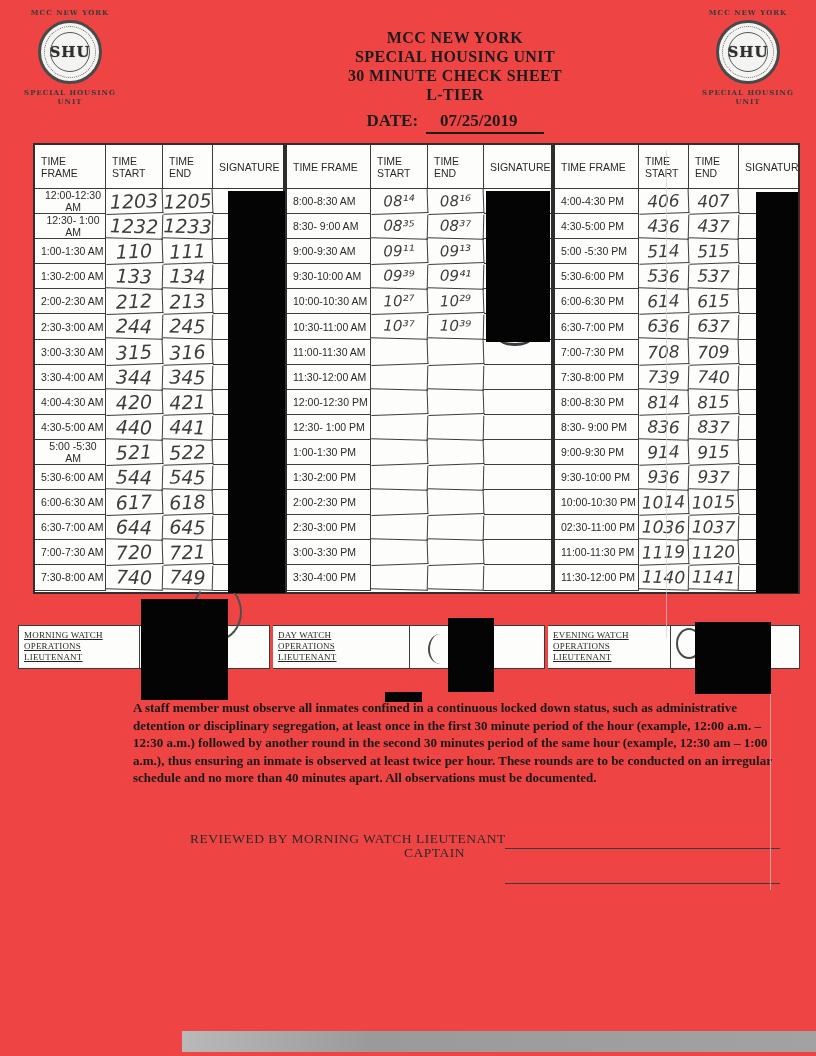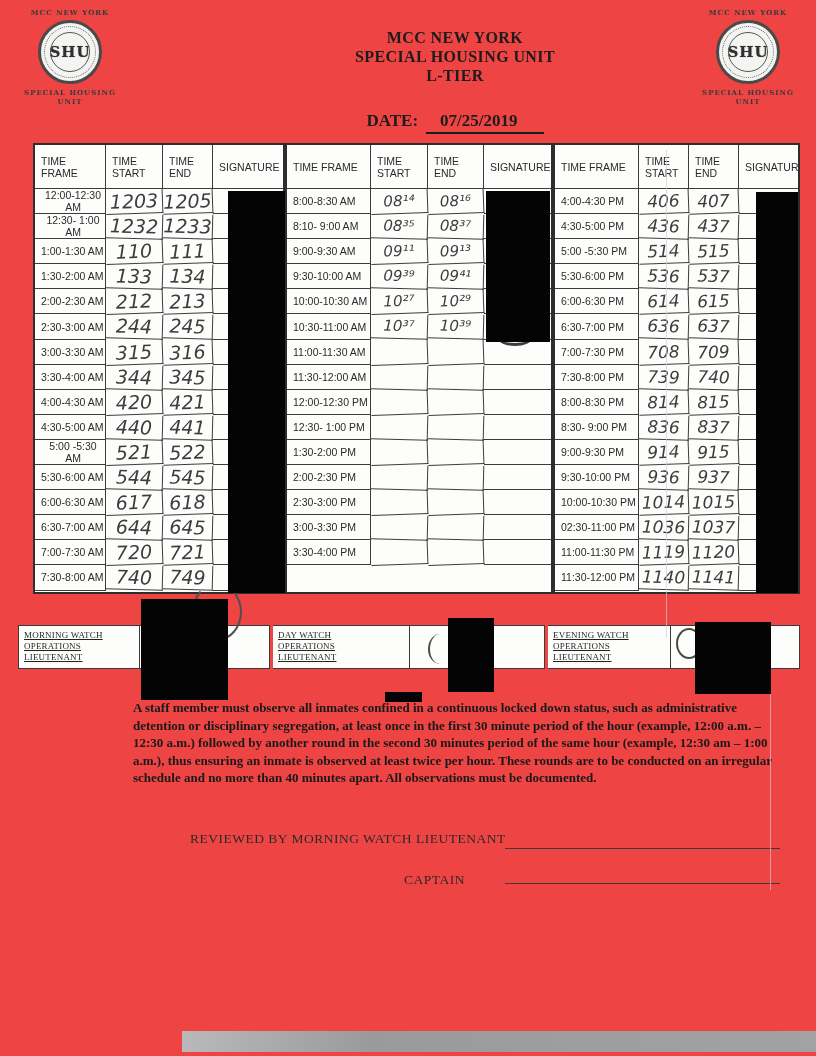--- a/index.html
+++ b/index.html
@@ -96,6 +96,7 @@
   <div class="titles">
     <div class="t">MCC NEW YORK</div>
     <div class="t">SPECIAL HOUSING UNIT</div>
+    <div class="t">30 MINUTE CHECK SHEET</div>
     <div class="t">L-TIER</div>
   </div>
   <div class="dateline">

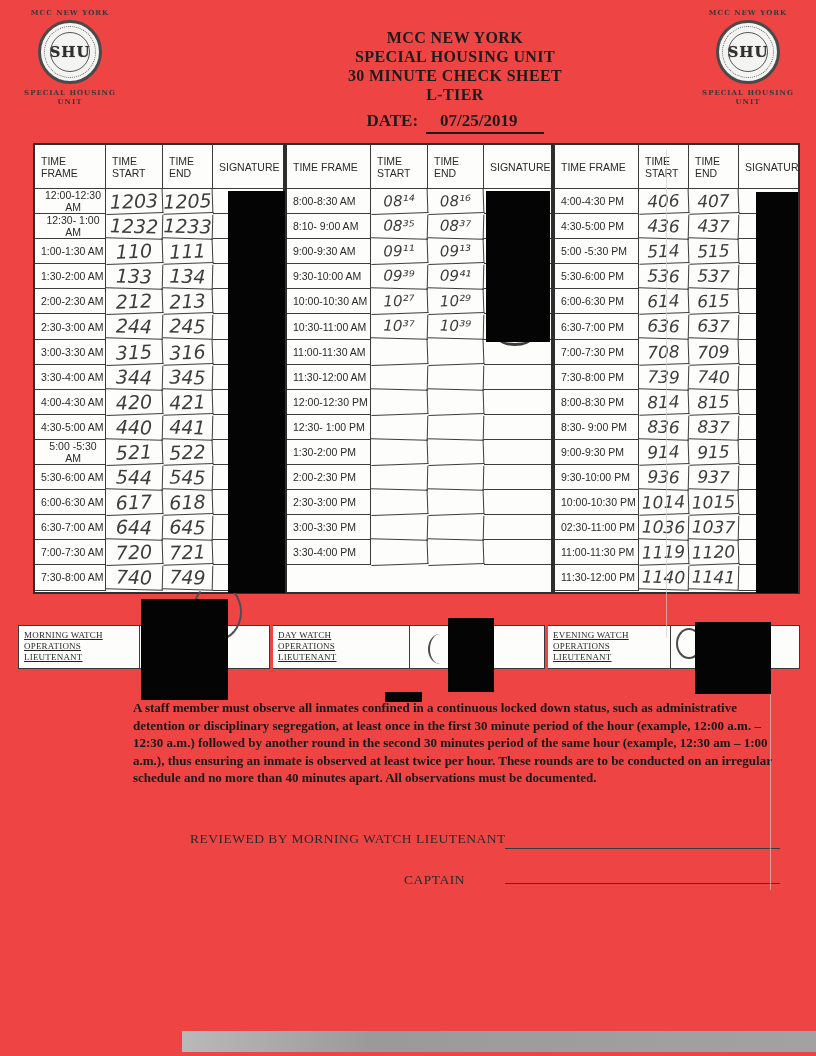--- a/index.html
+++ b/index.html
@@ -230,7 +230,7 @@
             <div class="cell sig"></div>
           </div>
           <div class="trow">
-            <div class="cell frame">8:10- 9:00 AM</div>
+            <div class="cell frame">8:30- 9:00 AM</div>
             <div class="cell hw">08³⁵</div>
             <div class="cell hw">08³⁷</div>
             <div class="cell sig"></div>

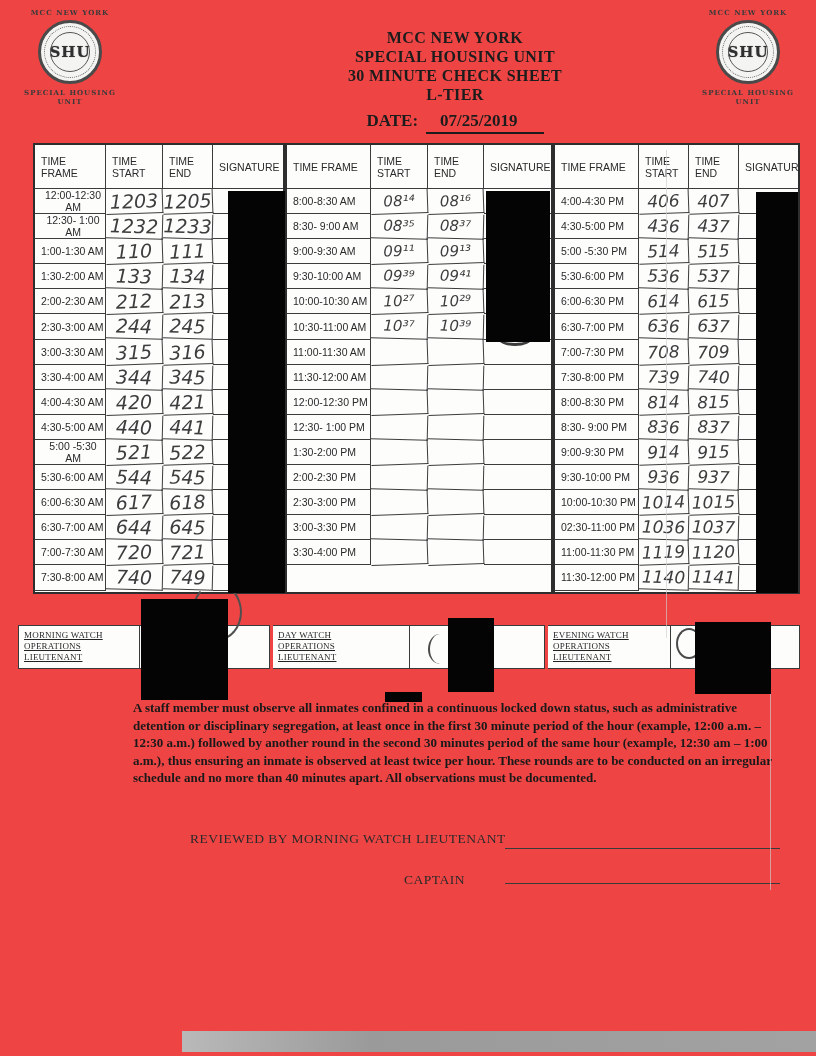--- a/index.html
+++ b/index.html
@@ -284,6 +284,12 @@
             <div class="cell sig"></div>
           </div>
           <div class="trow">
+            <div class="cell frame">1:00-1:30 PM</div>
+            <div class="cell hw"></div>
+            <div class="cell hw"></div>
+            <div class="cell sig"></div>
+          </div>
+          <div class="trow">
             <div class="cell frame">1:30-2:00 PM</div>
             <div class="cell hw"></div>
             <div class="cell hw"></div>

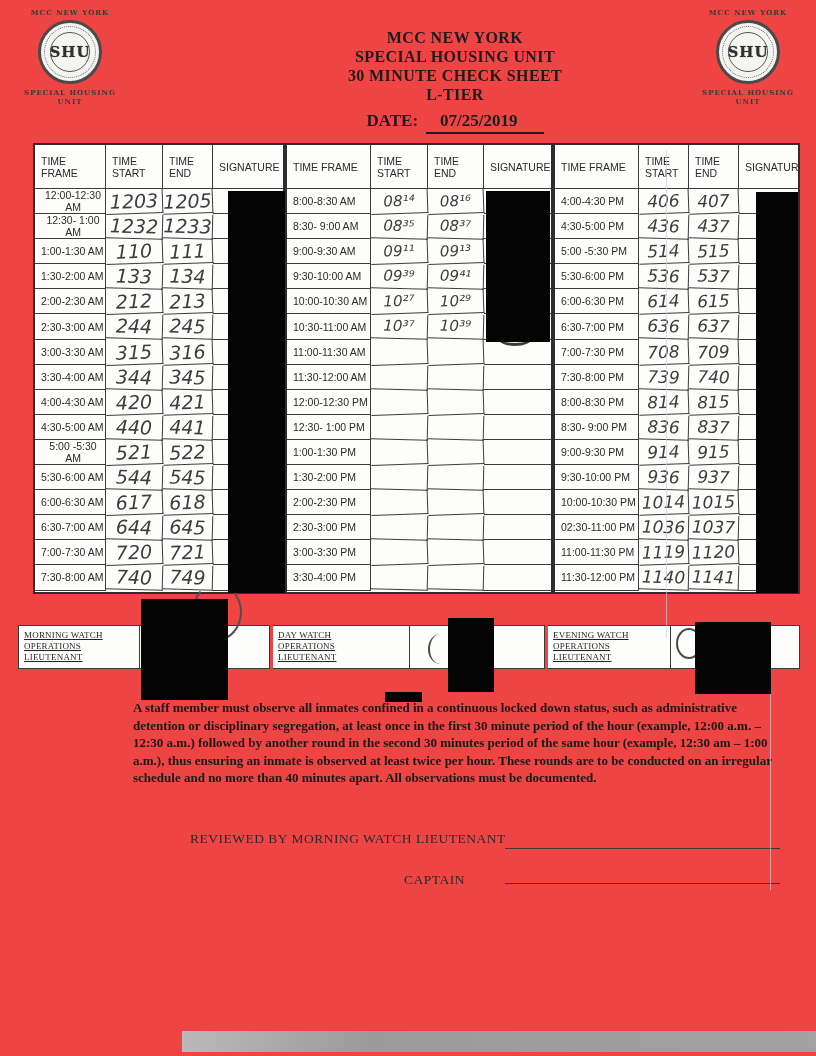--- a/index.html
+++ b/index.html
@@ -463,7 +463,7 @@
 
   <div class="review-label" style="left:190px;top:831px;">REVIEWED BY MORNING WATCH LIEUTENANT</div>
   <div class="sig-line" style="left:505px;top:847px;width:275px;"></div>
-  <div class="review-label" style="left:404px;top:872px;">CAPTAIN</div>
+  <div class="review-label" style="left:404px;top:845px;">CAPTAIN</div>
   <div class="sig-line" style="left:505px;top:882px;width:275px;"></div>
 
   <div class="scanline" style="left:666px;top:150px;height:488px;"></div>

